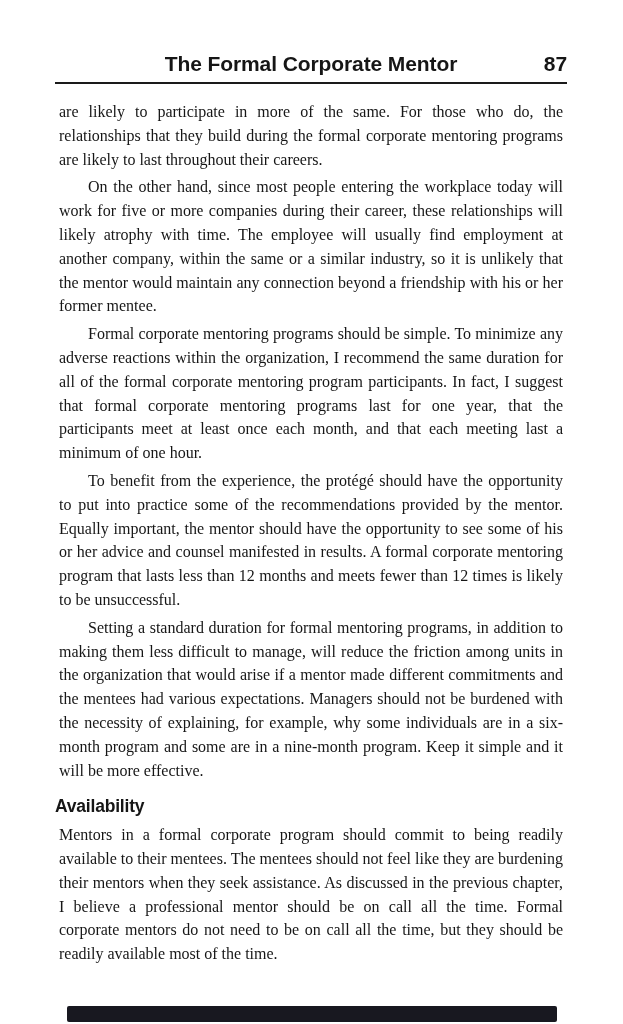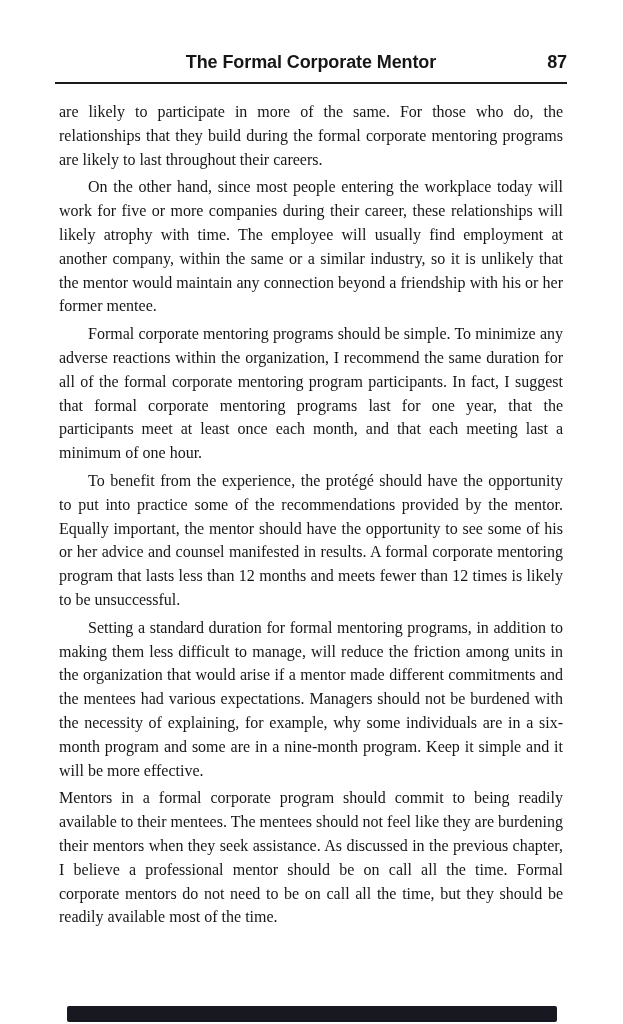--- a/index.html
+++ b/index.html
@@ -27,7 +27,7 @@
     height: 24px;
     font-family: "Liberation Sans", "DejaVu Sans", sans-serif;
     font-weight: bold;
-    font-size: 18px;
+    font-size: 21px;
     letter-spacing: -0.1px;
   }
   .header-title {

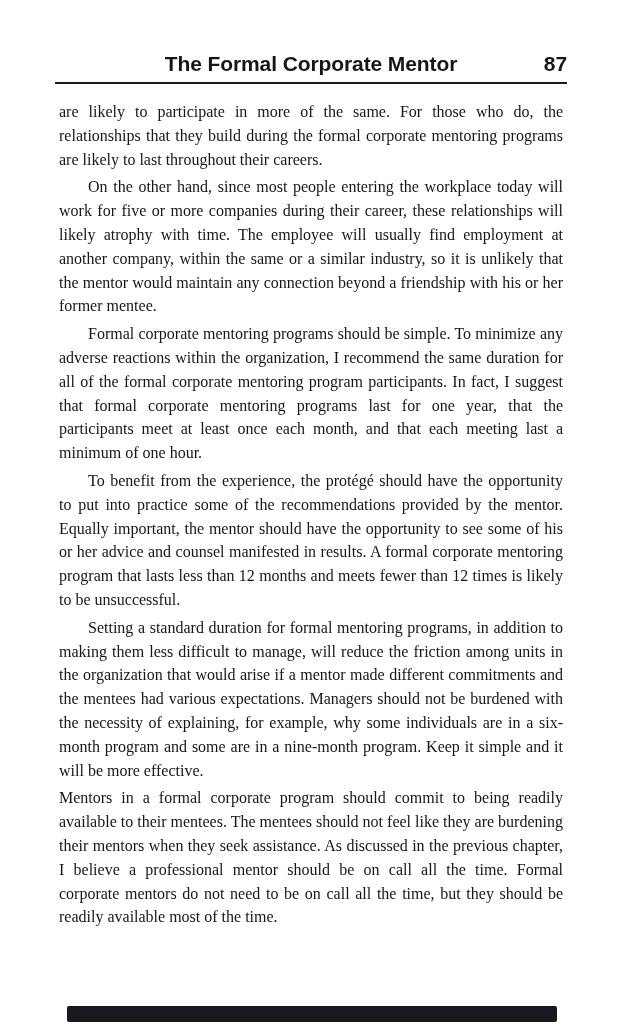--- a/index.html
+++ b/index.html
@@ -98,6 +98,7 @@
       <p class="para indent">To benefit from the experience, the protégé should have the opportunity to put into practice some of the recommendations provided by the mentor. Equally important, the mentor should have the opportunity to see some of his or her advice and counsel manifested in results. A formal corporate mentoring program that lasts less than 12 months and meets fewer than 12 times is likely to be unsuccessful.</p>
       <p class="para indent">Setting a standard duration for formal mentoring programs, in addition to making them less difficult to manage, will reduce the friction among units in the organization that would arise if a mentor made different commitments and the mentees had various expectations. Managers should not be burdened with the necessity of explaining, for example, why some individuals are in a six-month program and some are in a nine-month program. Keep it simple and it will be more effective.</p>
 
+      <h2 class="section-heading">Availability</h2>
 
       <p class="para">Mentors in a formal corporate program should commit to being readily available to their mentees. The mentees should not feel like they are burdening their mentors when they seek assistance. As discussed in the previous chapter, I believe a professional mentor should be on call all the time. Formal corporate mentors do not need to be on call all the time, but they should be readily available most of the time.</p>
     </div>

